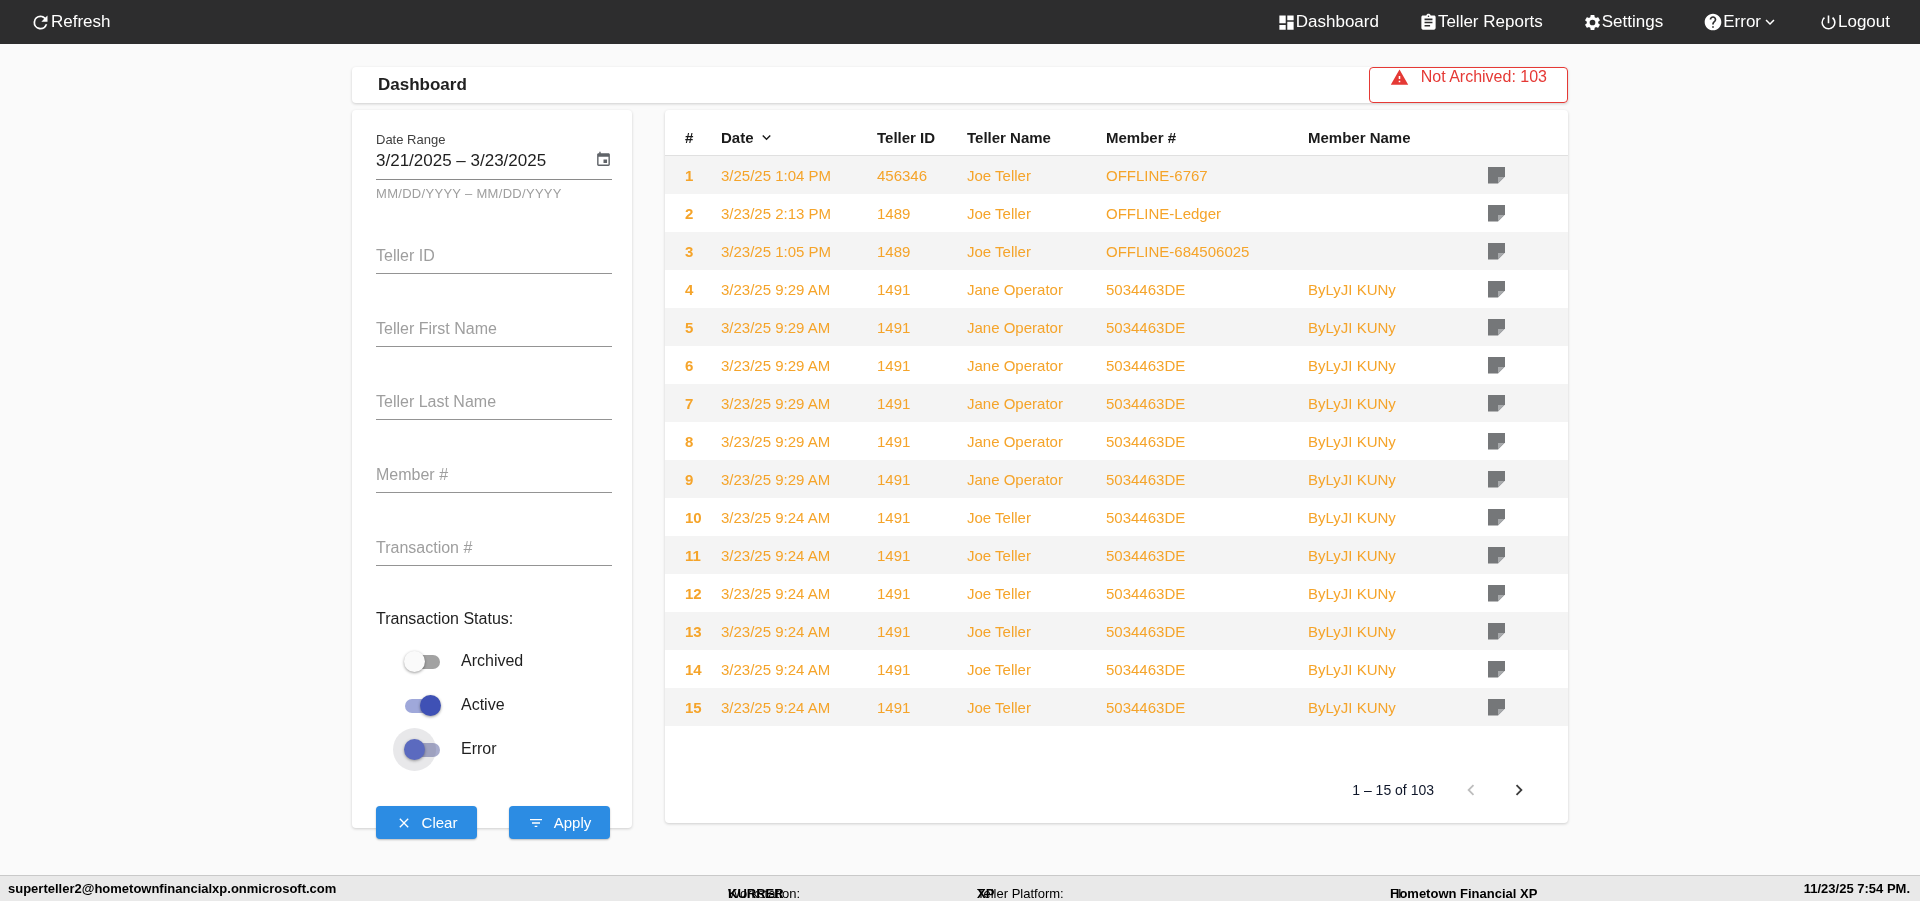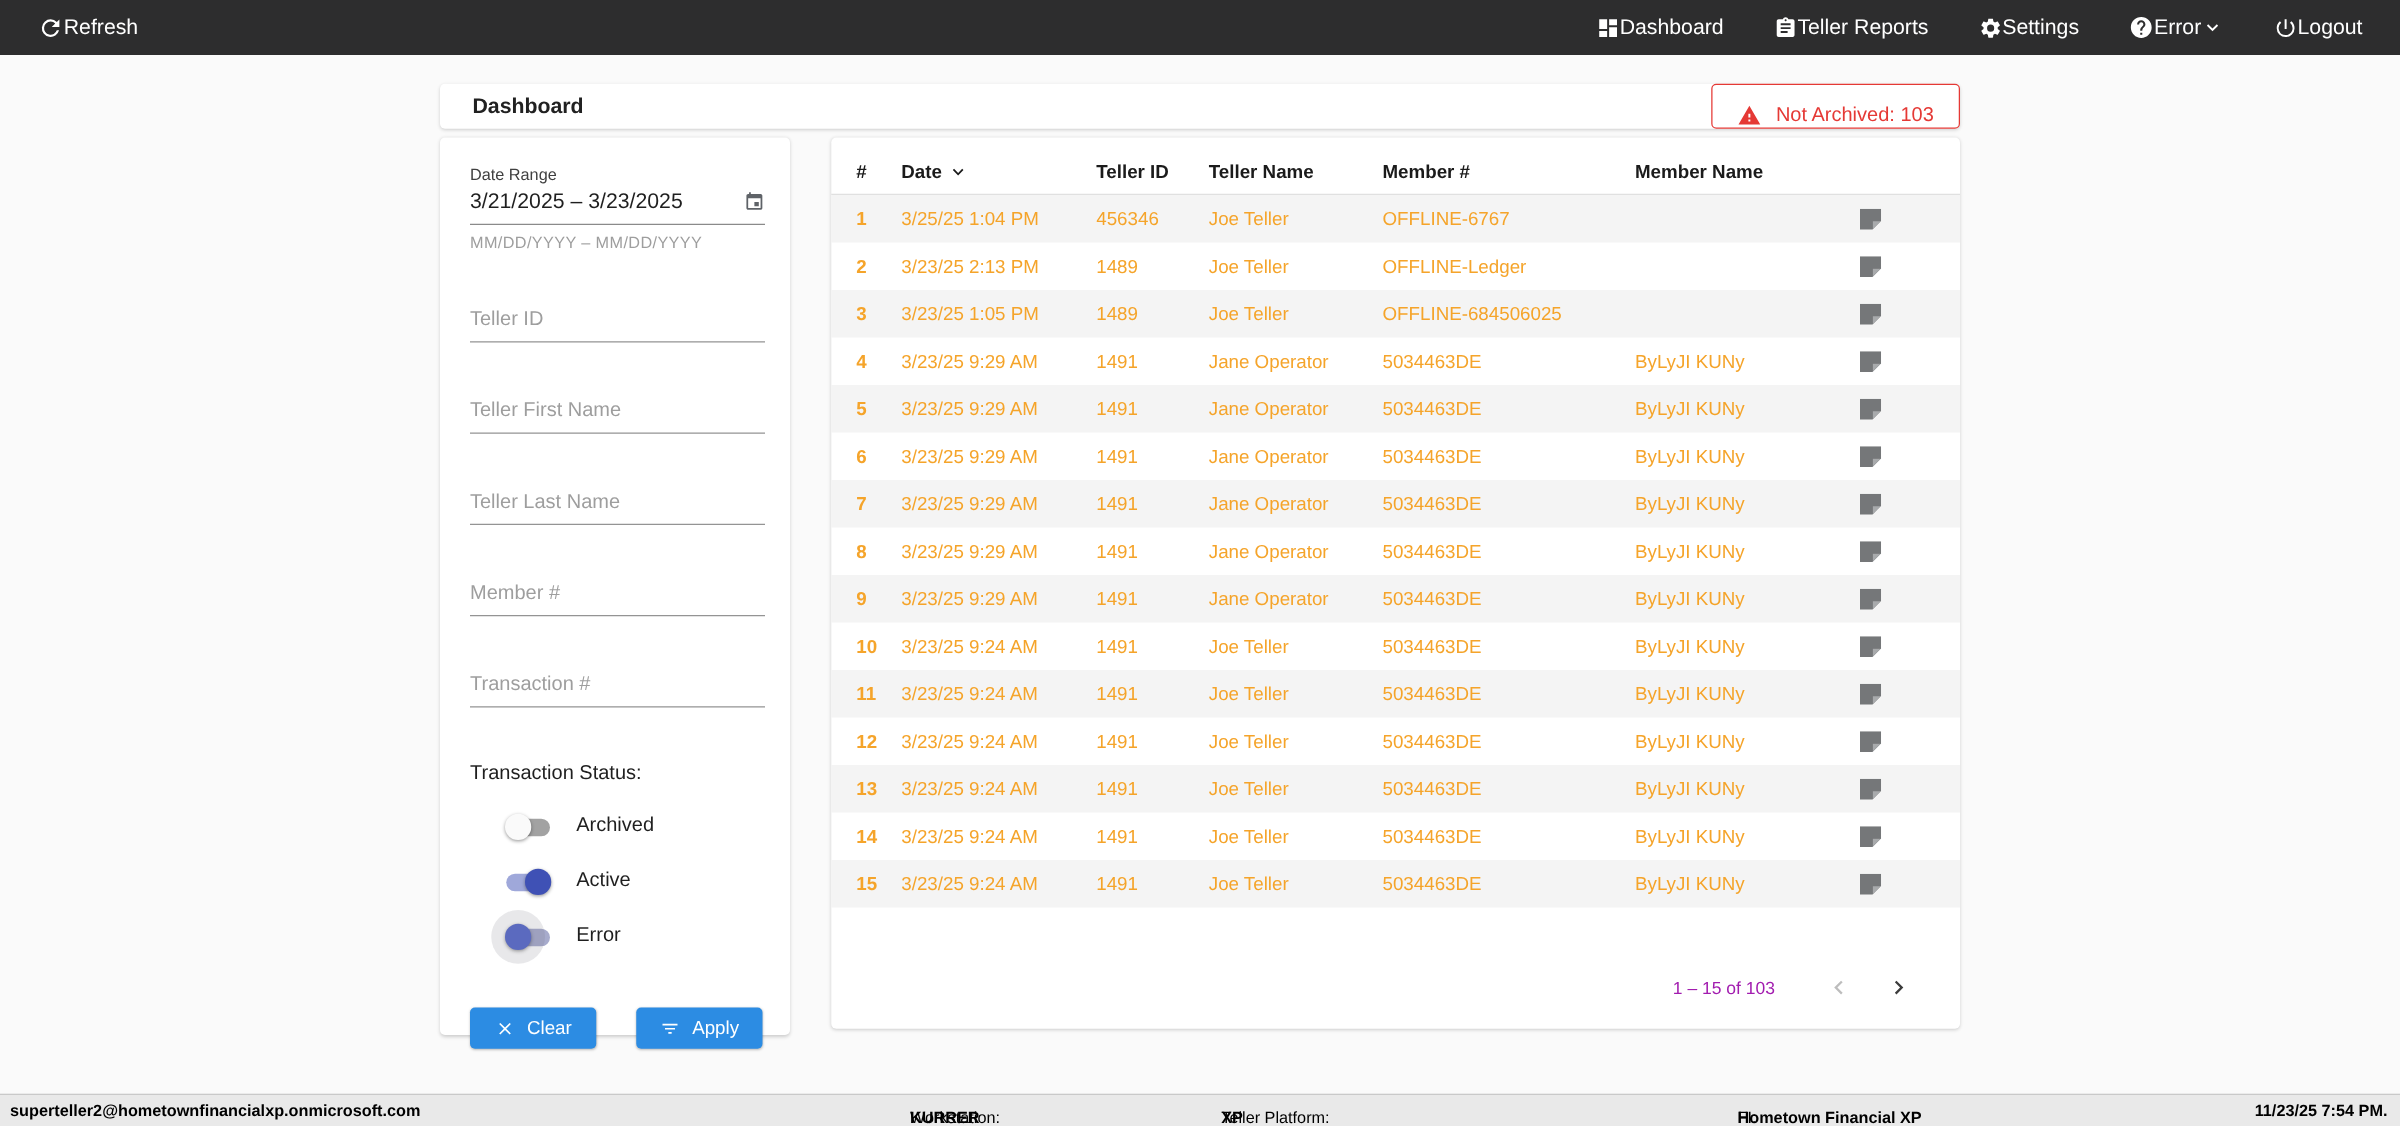--- a/index.html
+++ b/index.html
@@ -33,7 +33,7 @@
   }
   .page-title { font-size:17px; font-weight:bold; padding-left:26px; }
   .alert-badge {
-    height:36px; display:flex; align-items:flex-end; gap:12px;
+    height:36px; display:flex; align-items:flex-start; gap:12px;
     border:1px solid #e53935; border-radius:4px;
     padding:0 20px; color:#e53935; font-size:16px; background:#fff;
   }

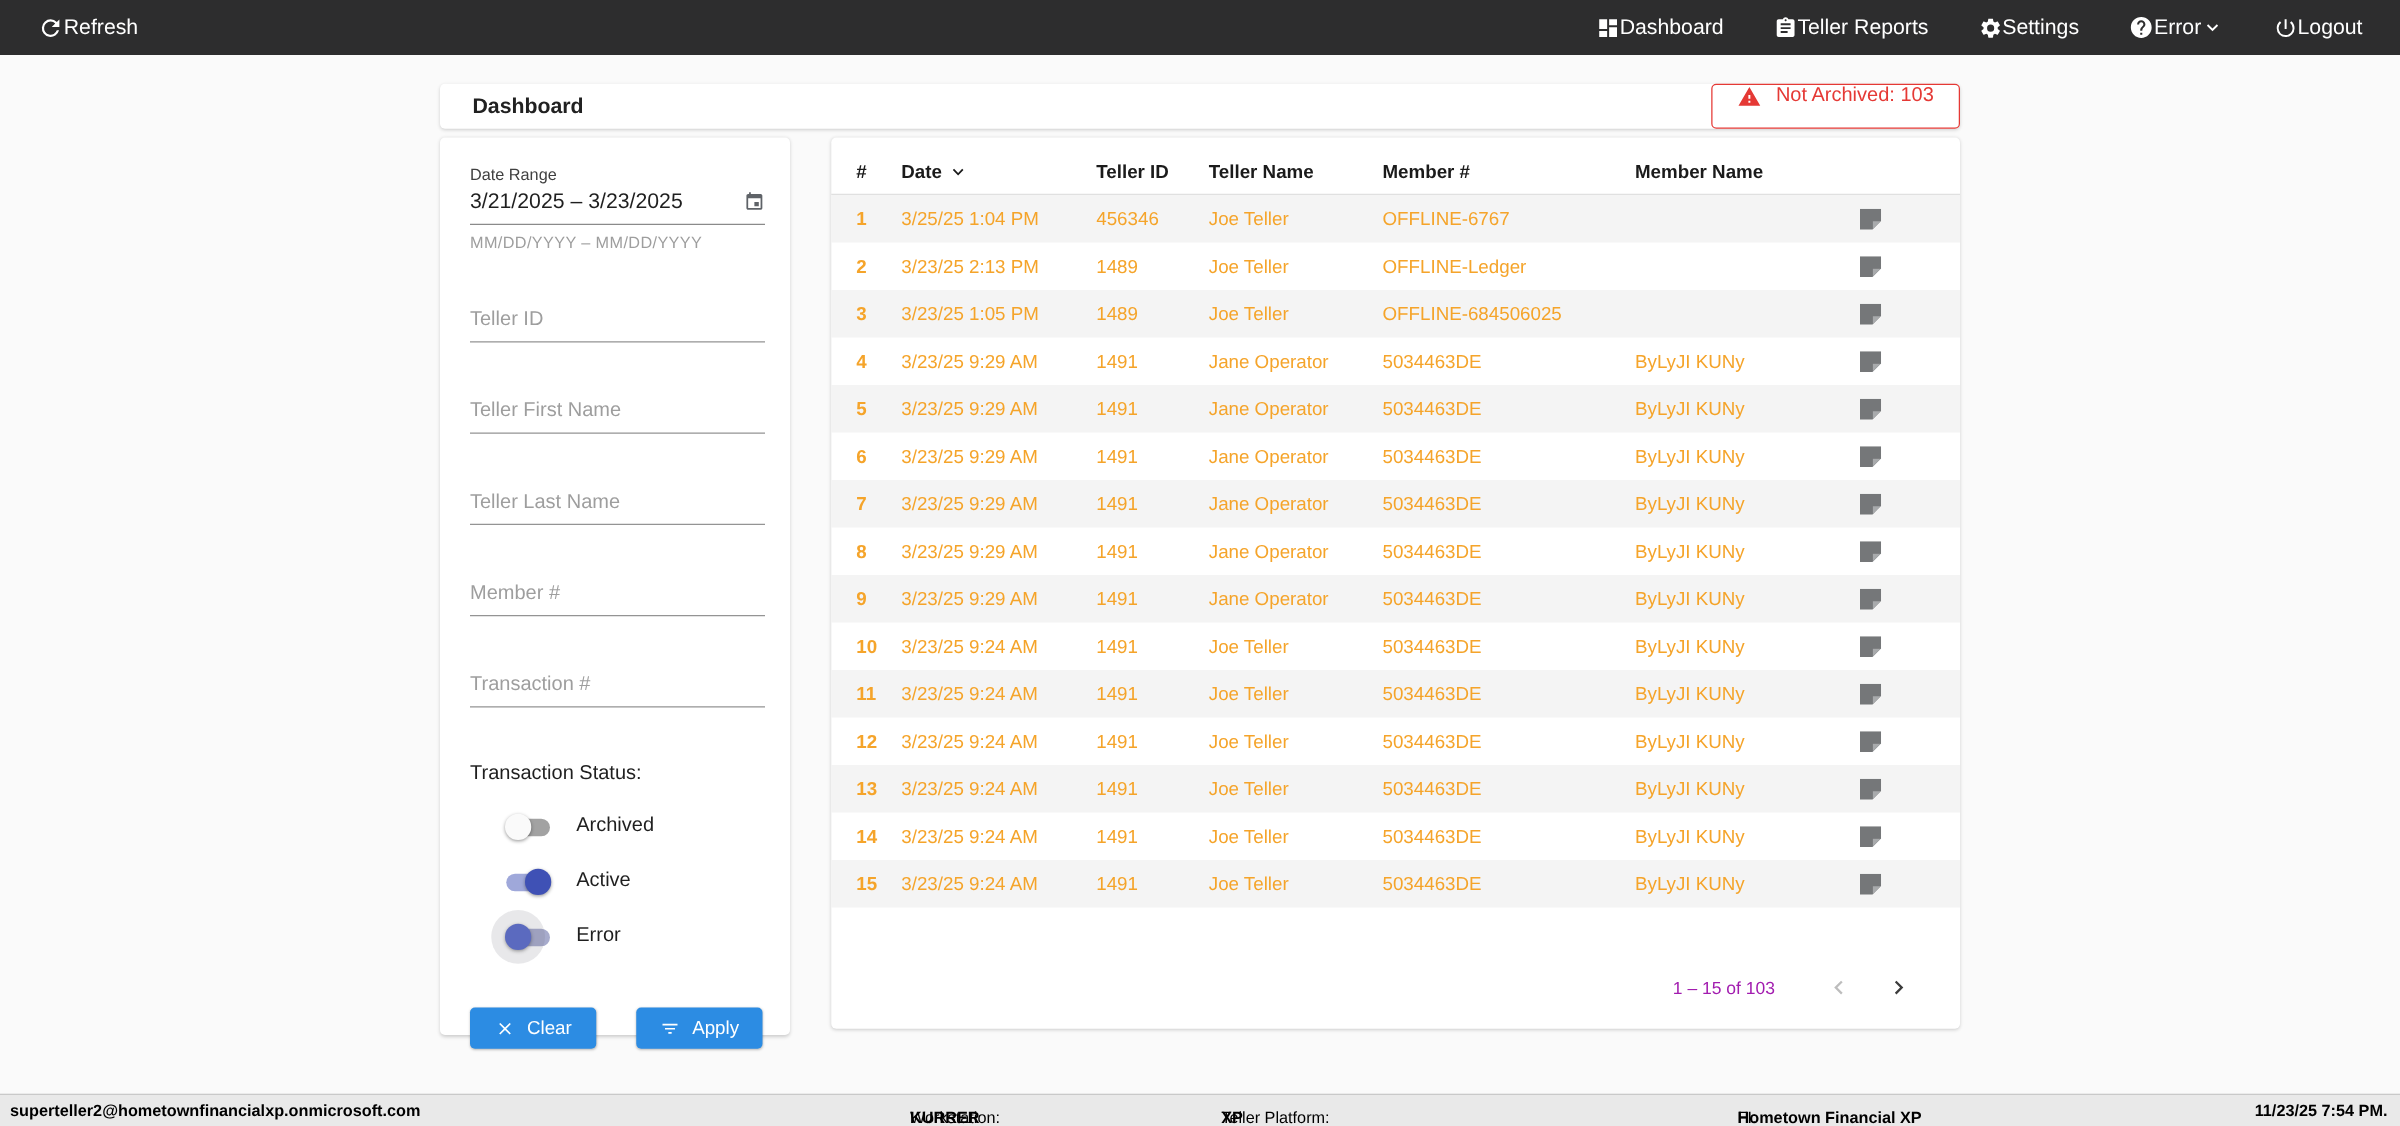--- a/index.html
+++ b/index.html
@@ -48,7 +48,7 @@
   }
   .field-label { font-size:13px; color:#404040; }
   .date-value-row {
-    display:flex; align-items:center; justify-content:space-between;
+    display:flex; justify-content:space-between;
     width:236px; margin-top:4px; padding-bottom:8px;
     border-bottom:1px solid #8a8a8a;
   }

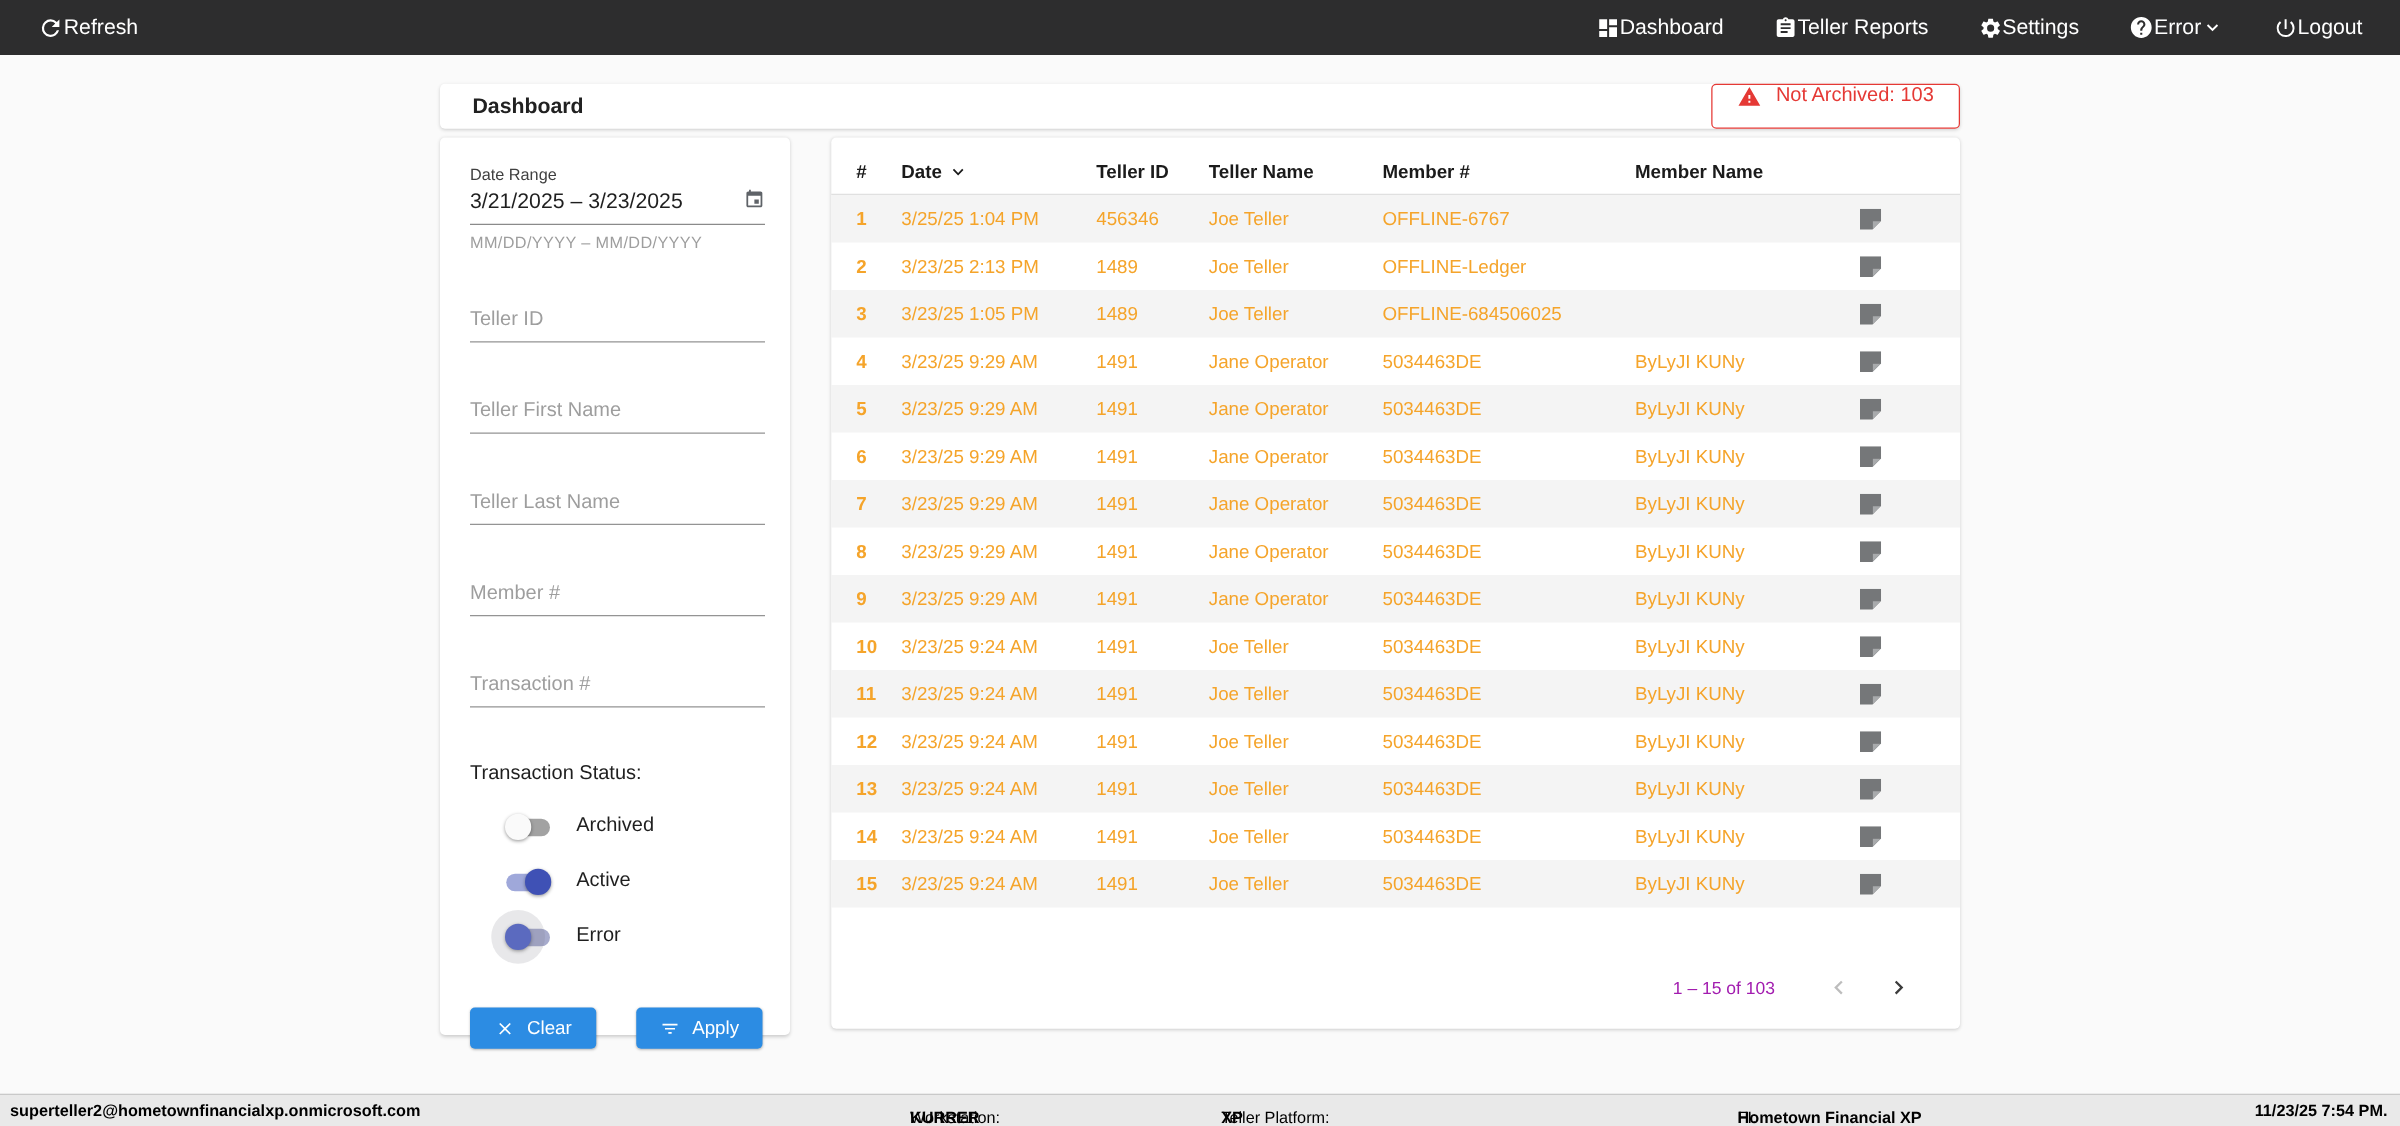--- a/index.html
+++ b/index.html
@@ -126,7 +126,7 @@
     position:absolute; right:38px; bottom:22px;
     display:flex; align-items:center; gap:26px;
   }
-  .page-range { font-size:14px; color:#a21caf; margin-right:14px; }
+  .page-range { font-size:14px; color:#0f172a; }
   .page-btn { cursor:pointer; }
   .page-btn.disabled svg { fill:#bdbdbd; }
   .page-btn svg { fill:#3c3c3c; }

